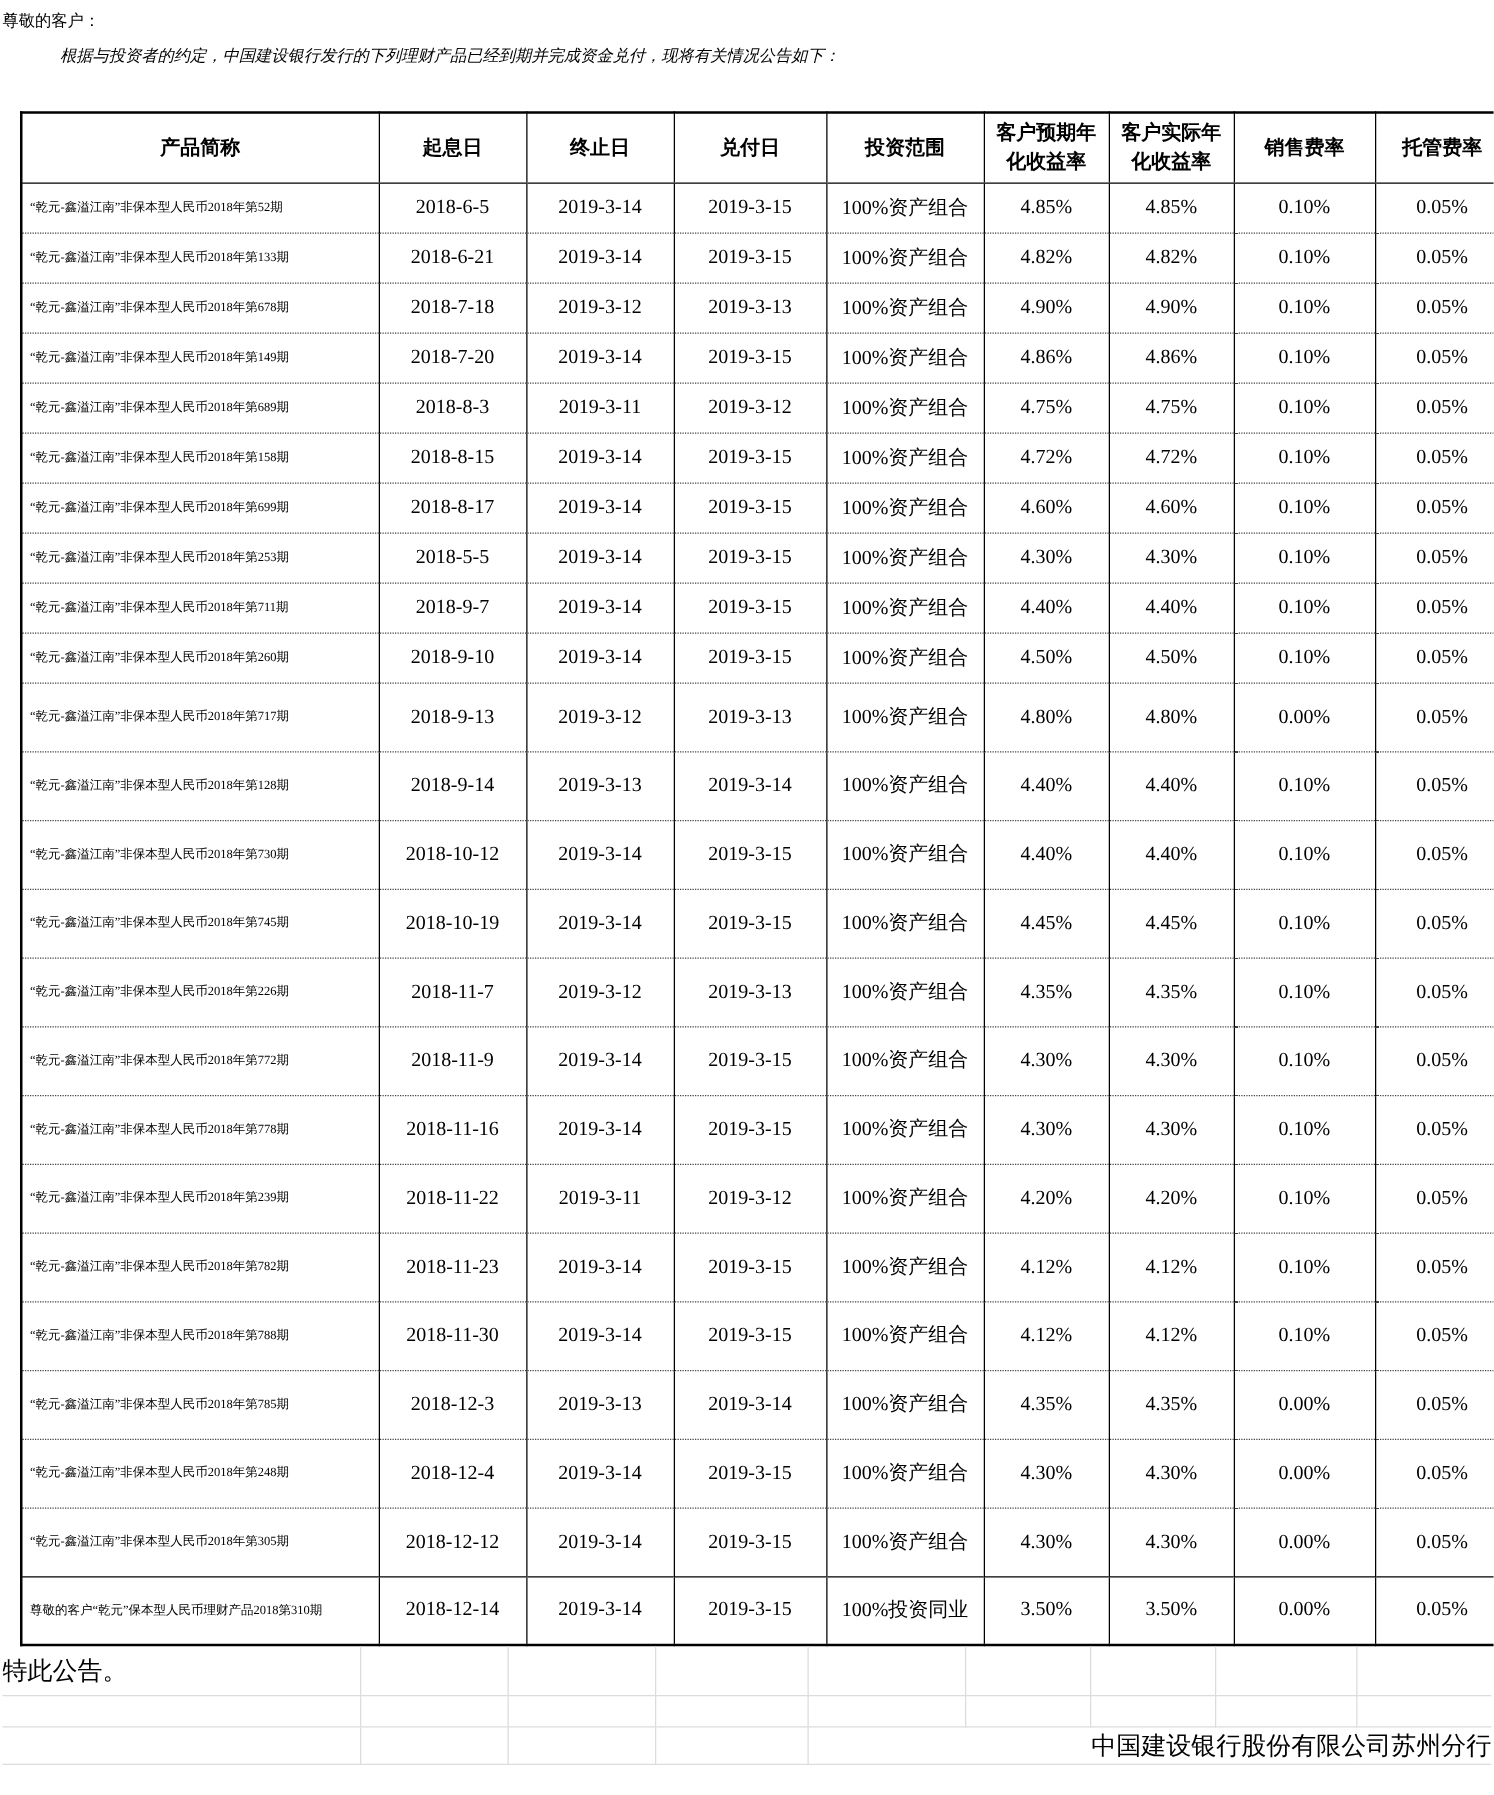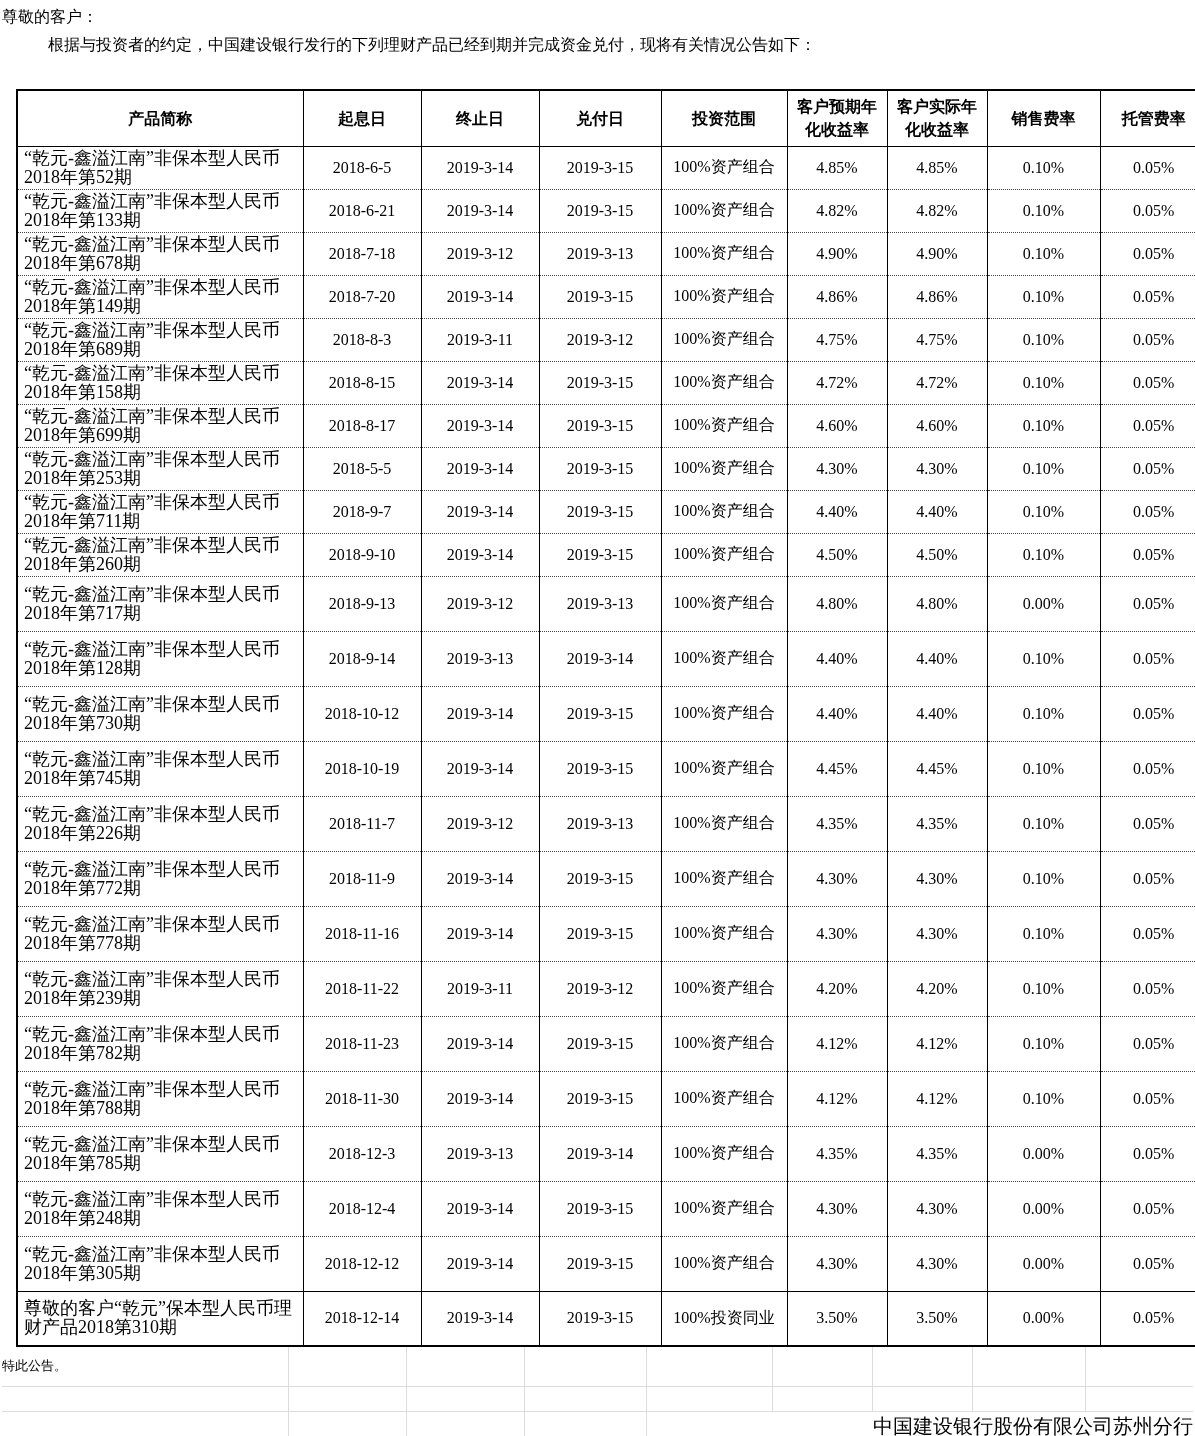--- a/index.html
+++ b/index.html
@@ -21,7 +21,7 @@
   }
   .intro p {
     margin: 0;
-    font-size: 16px;
+    font-size: 13px;
     line-height: 28px;
     white-space: nowrap;
   }

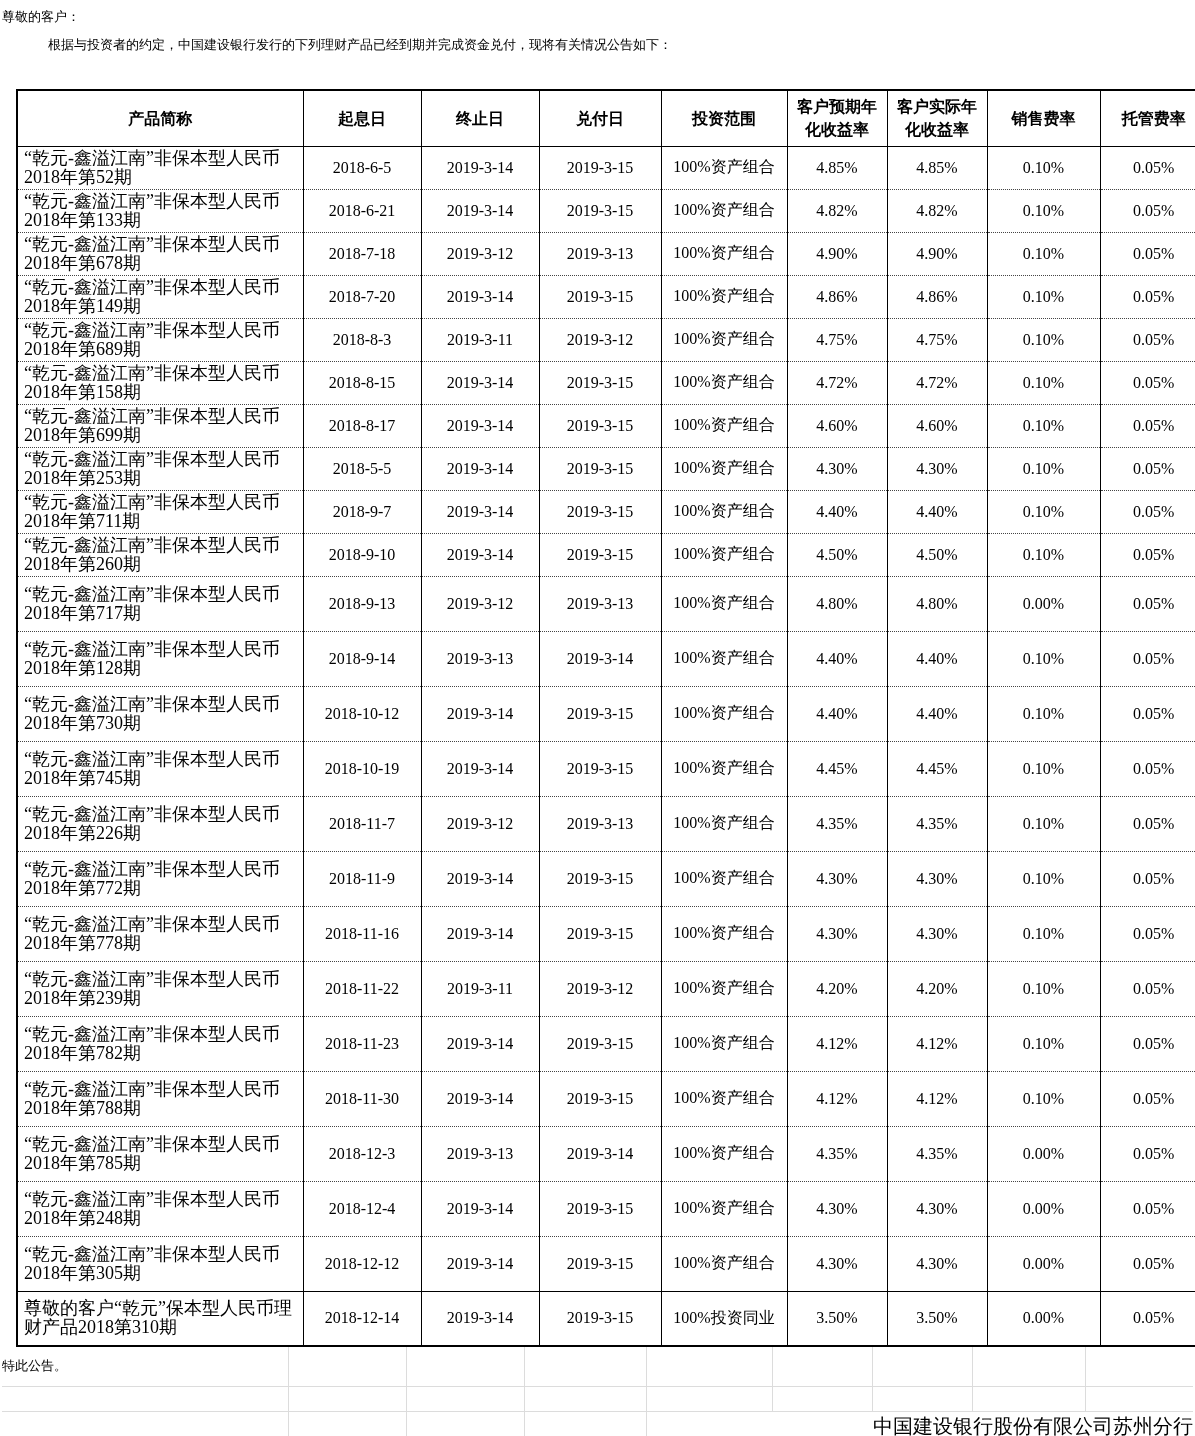--- a/index.html
+++ b/index.html
@@ -27,6 +27,7 @@
   }
   .intro p.indent {
     text-indent: 46px;
+    font-style: italic;
   }
   
   table {

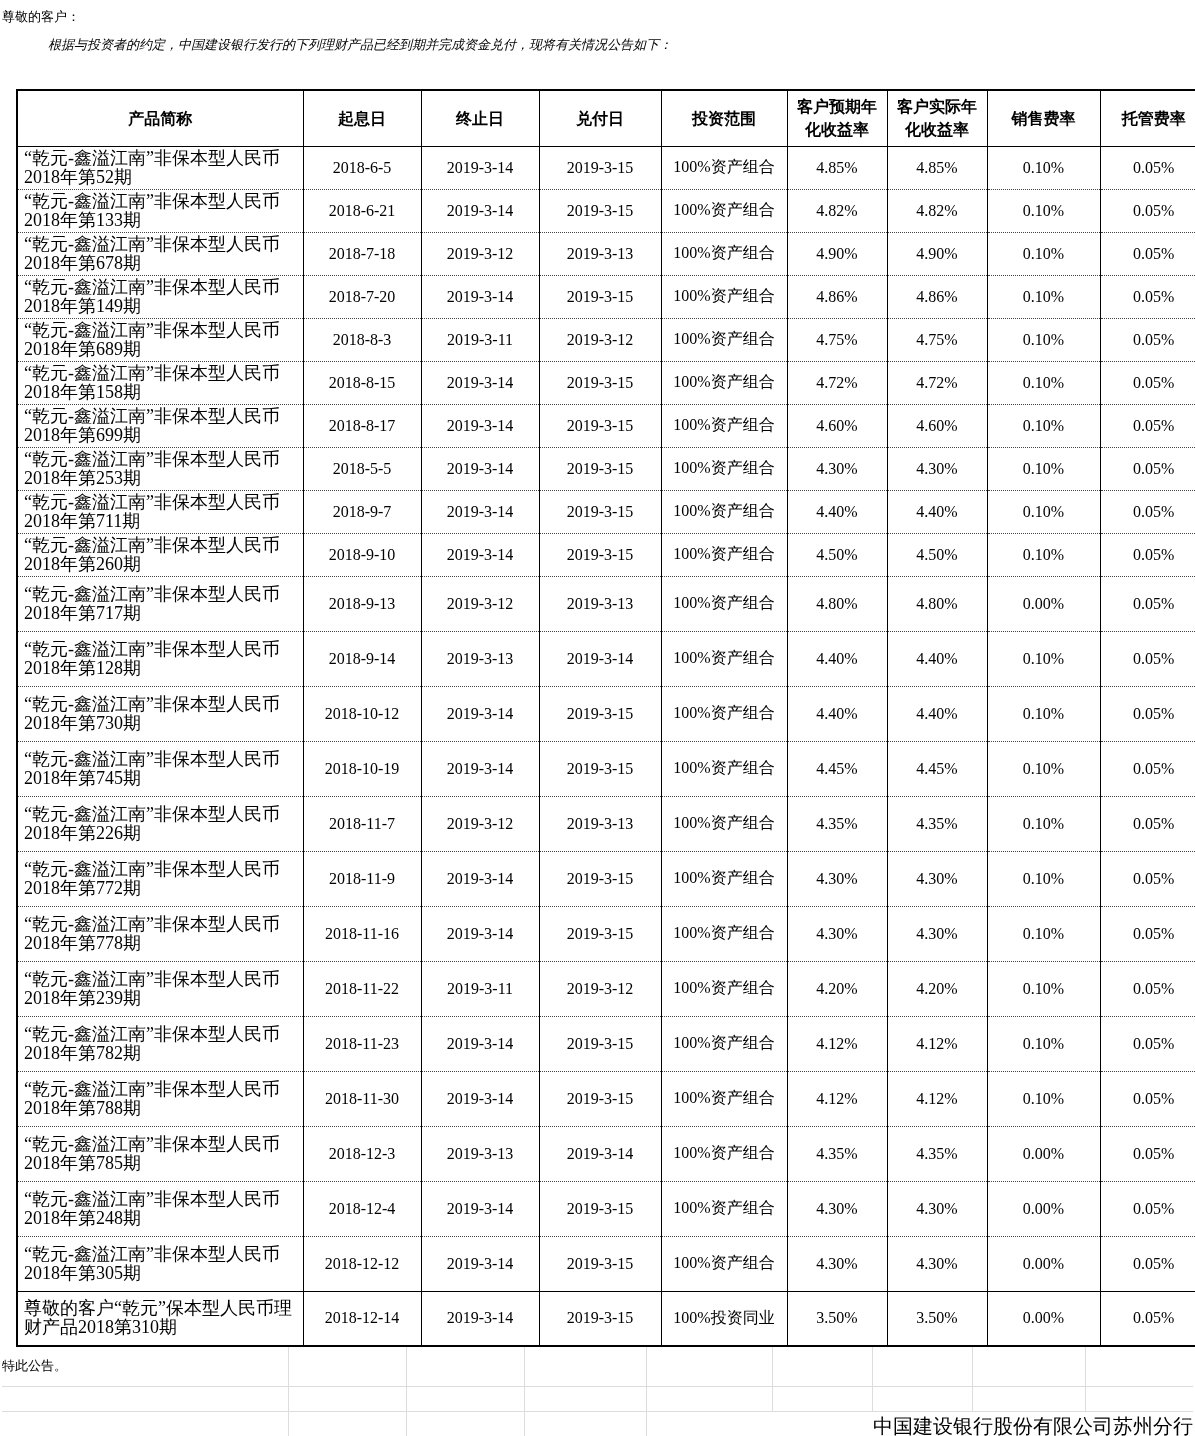--- a/index.html
+++ b/index.html
@@ -68,7 +68,7 @@
   }
   .main td.name {
     text-align: left;
-    font-size: 18px;
+    font-size: 10px;
     line-height: 19px;
     padding: 2px 2px 2px 6px;
   }

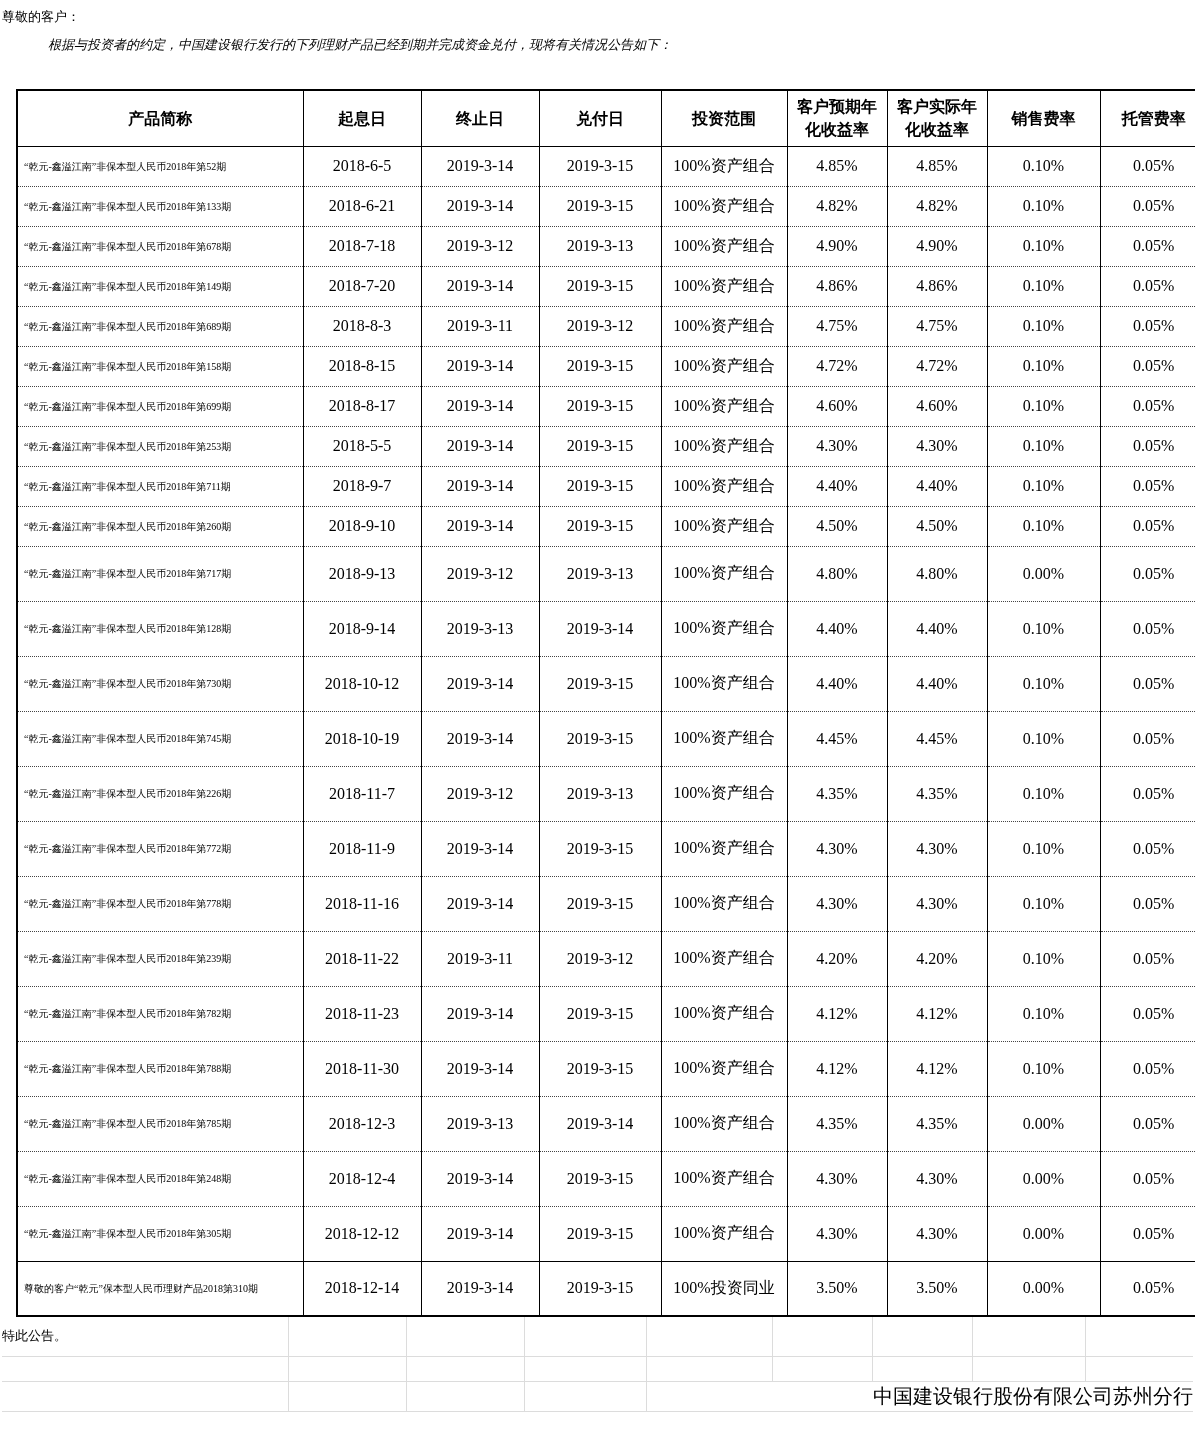--- a/index.html
+++ b/index.html
@@ -87,7 +87,7 @@
   tr.empty-row   { height: 25px; }
   tr.company-row { height: 30px; }
   td.notice {
-    font-size: 13px;
+    font-size: 20px;
     padding-left: 45px;
     white-space: nowrap;
     vertical-align: middle;

